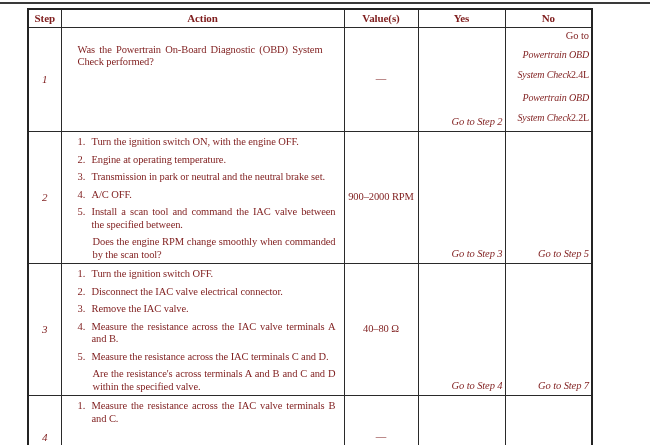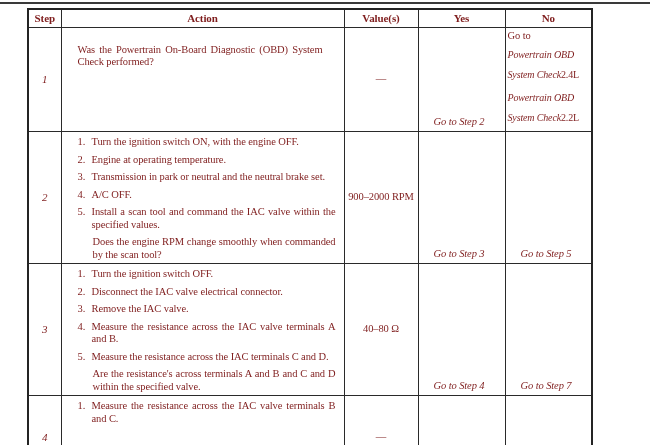--- a/index.html
+++ b/index.html
@@ -68,7 +68,7 @@
     padding: 1px 1px; white-space: nowrap;
   }
   td.yes, td.no {
-    text-align: left; vertical-align: bottom;
+    text-align: right; vertical-align: bottom;
     padding: 2px 2px 3px 2px;
   }
   .goto { font-style: italic; padding-left: 13px; }

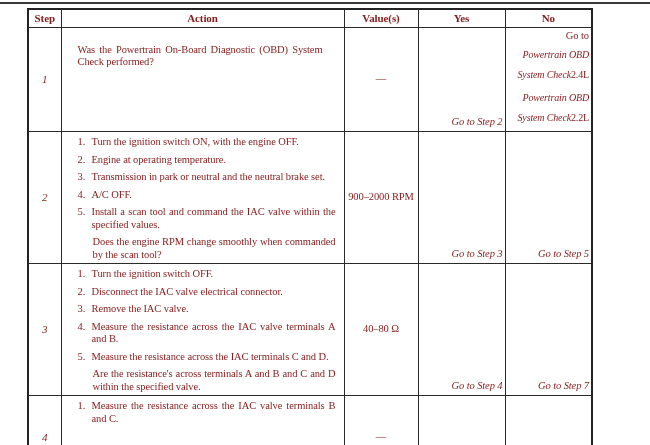--- a/index.html
+++ b/index.html
@@ -135,7 +135,7 @@
                 <span class="li-text">A/C OFF.</span>
               </div>
             <div class="li">
-                <span class="li-text">Install a scan tool and command the IAC valve within the specified values.</span>
+                <span class="li-text">Install a scan tool and command the IAC valve between the specified between.</span>
               </div>
           </div>
           <div class="question">Does the engine RPM change smoothly when commanded by the scan tool?</div>

